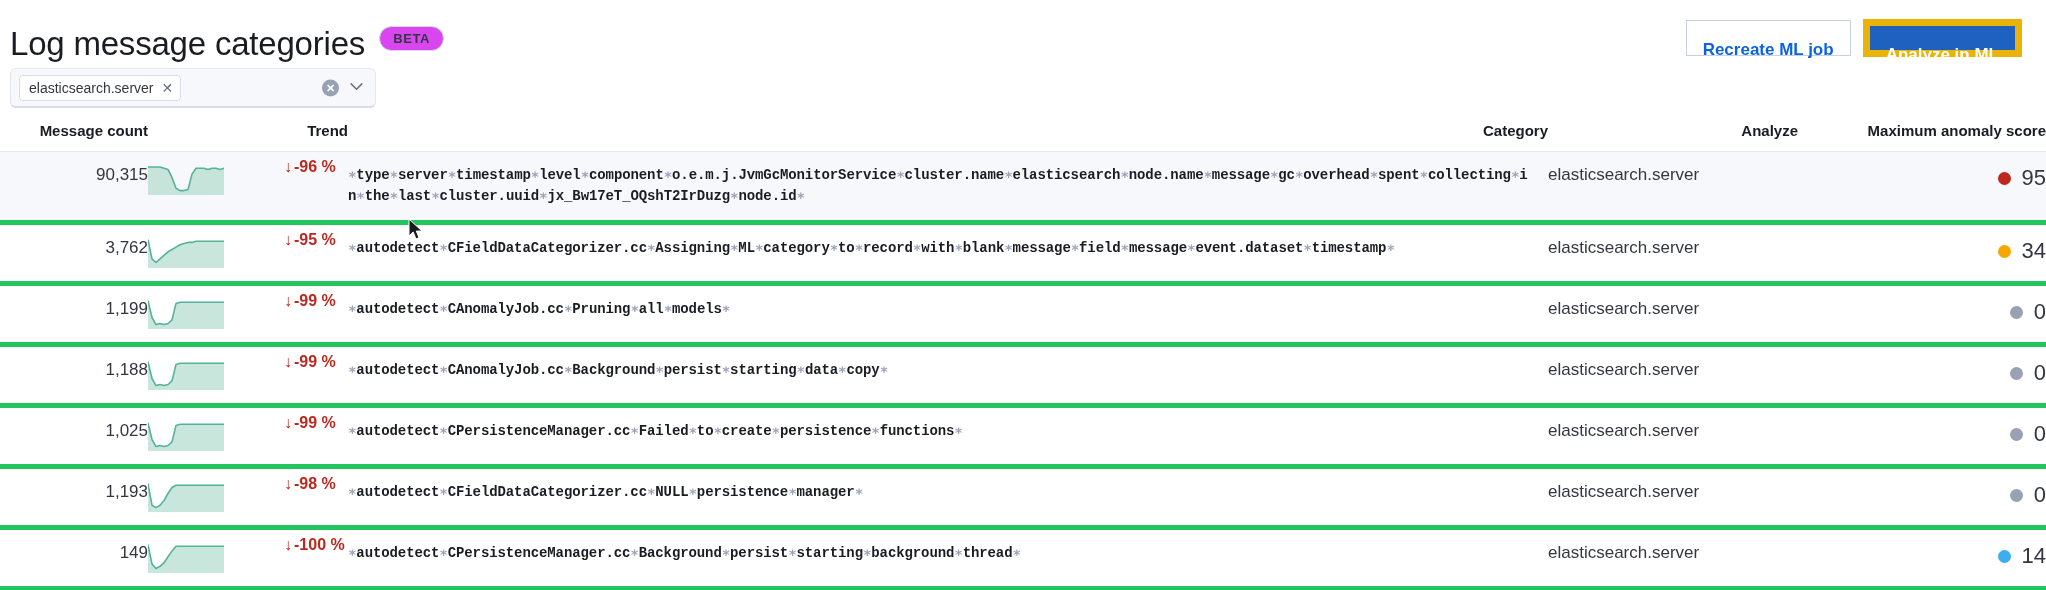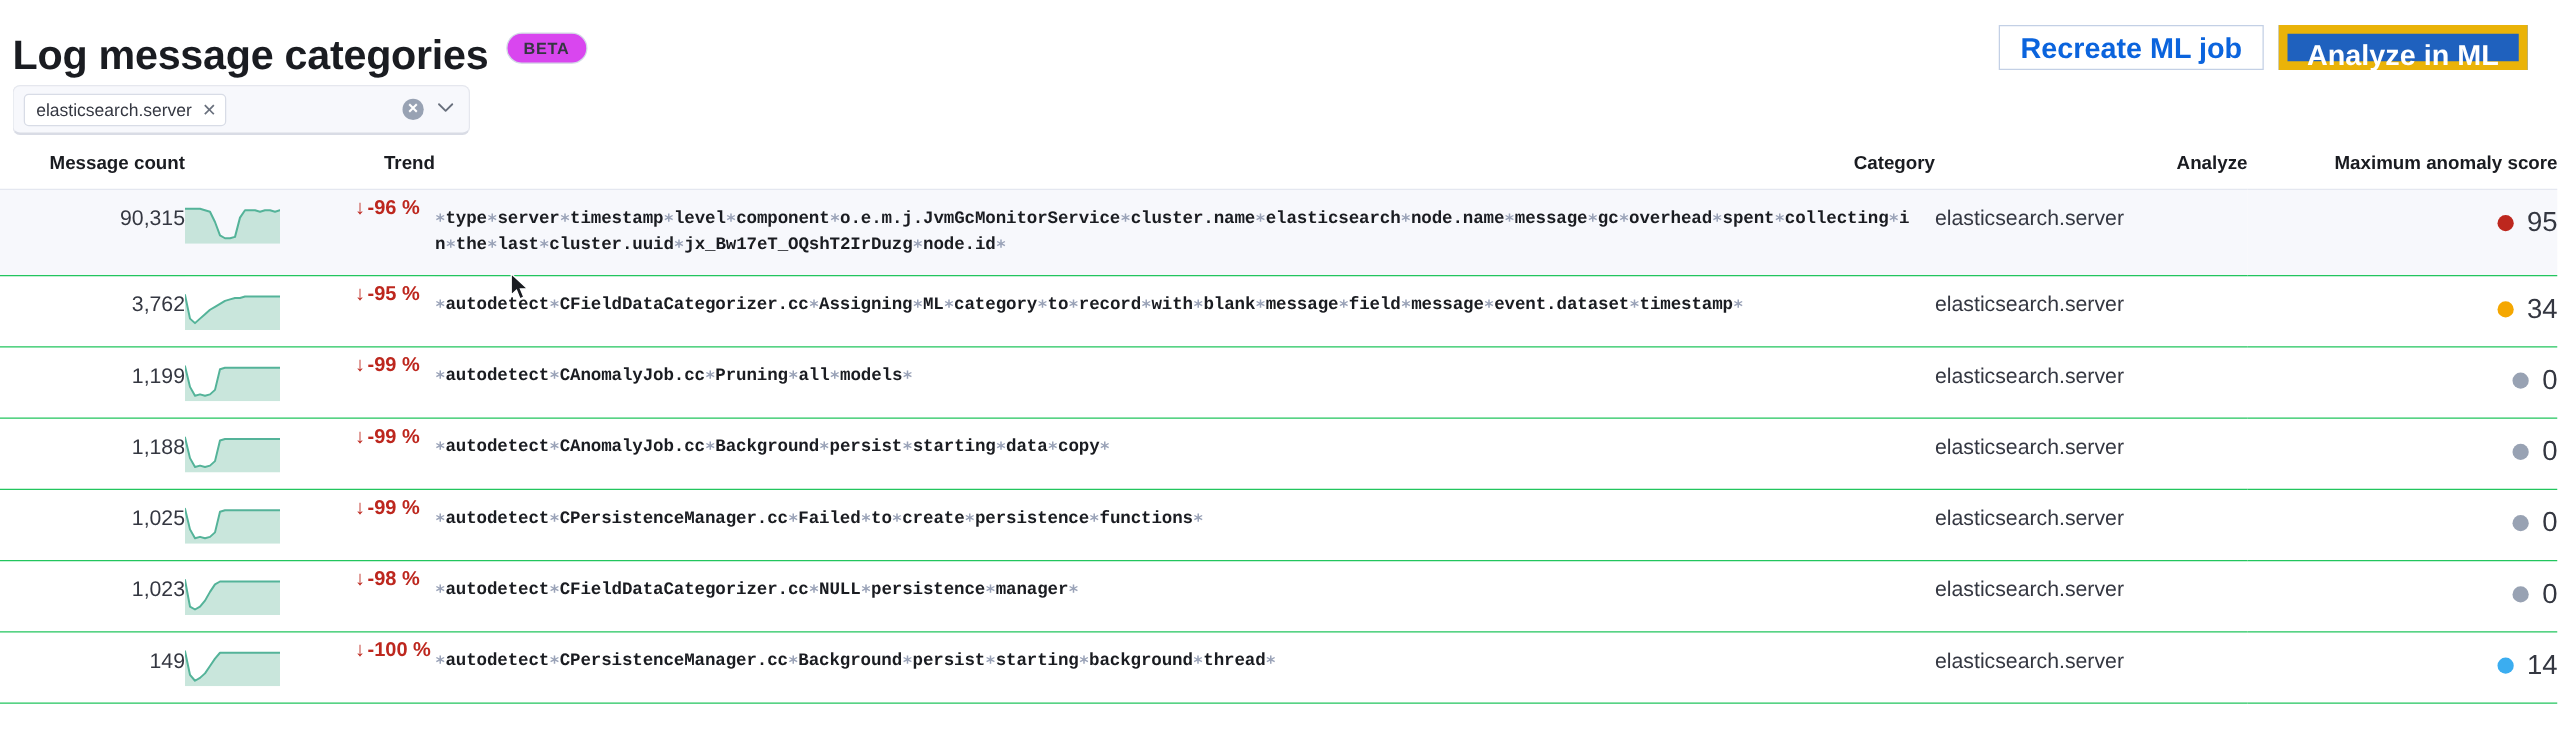--- a/index.html
+++ b/index.html
@@ -25,7 +25,7 @@
   .title-wrap { display: flex; align-items: center; gap: 14px; }
   .page-title {
     font-size: 33px;
-    font-weight: 700;
+    font-weight: 400;
     color: #1a1c21;
     letter-spacing: -0.2px;
     line-height: 1;

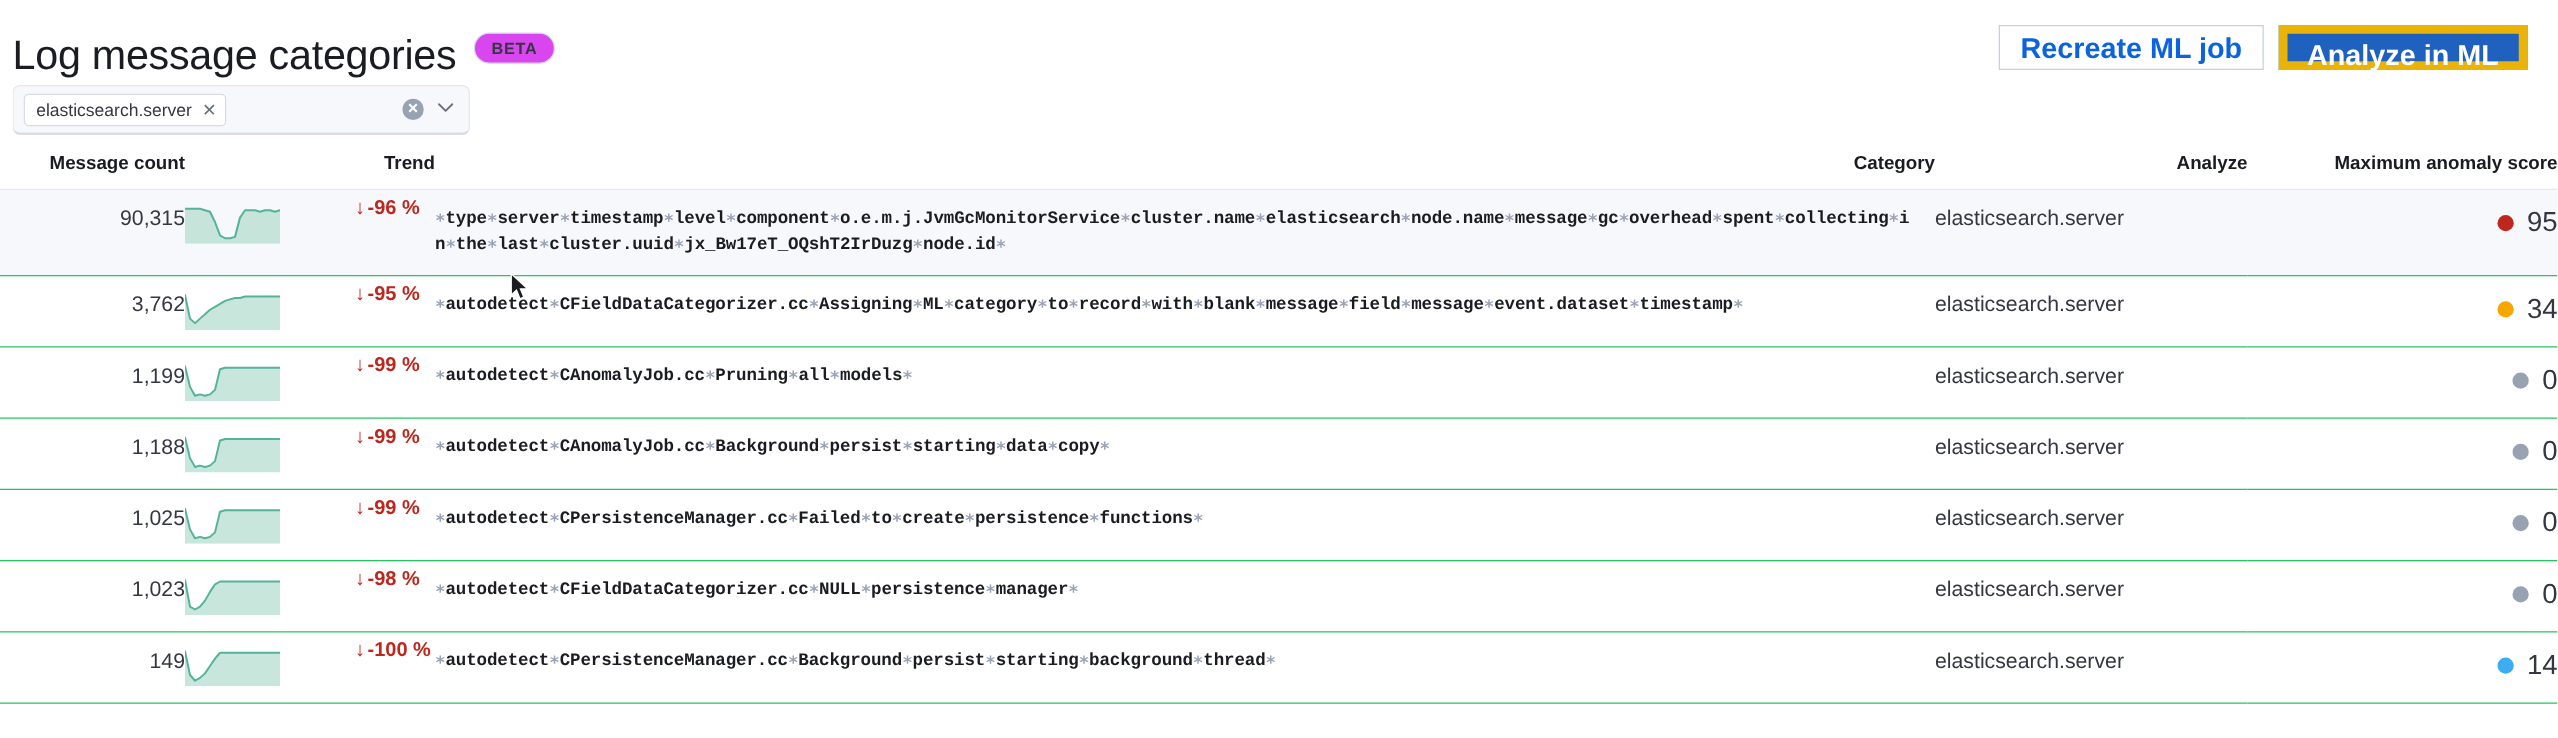--- a/index.html
+++ b/index.html
@@ -50,9 +50,9 @@
   .header-actions { display: flex; align-items: center; gap: 12px; }
   .btn {
     height: 36px;
-    padding: 0 16px;
+    padding: 12px 16px;
     border-radius: 0;
-    font-size: 23px;
+    font-size: 17px;
     font-weight: 600;
     line-height: 34px;
     cursor: pointer;

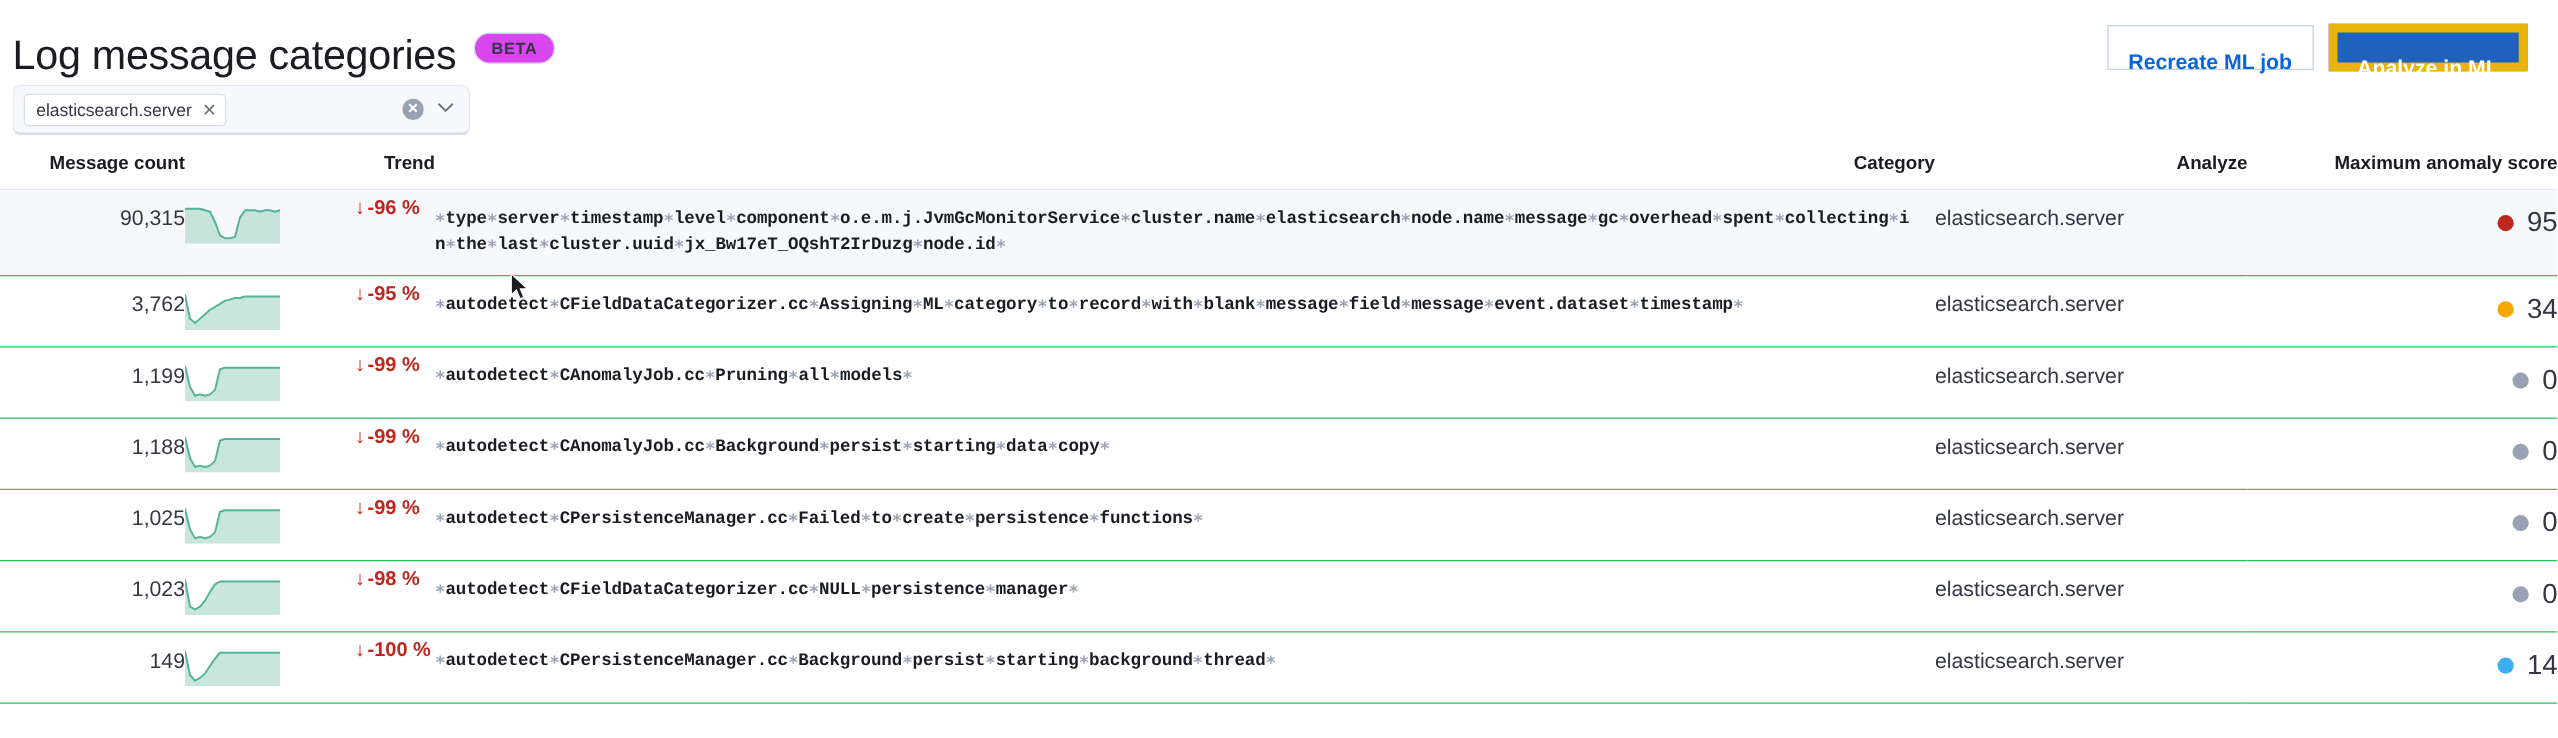--- a/index.html
+++ b/index.html
@@ -146,7 +146,7 @@
     color: #343741;
     padding: 13px 0;
     vertical-align: top;
-    border-bottom: 1px solid #22c55e;
+    border-bottom: 5px solid #22c55e;
   }
   tr.row-highlight td { background: #f7f8fc; }
 

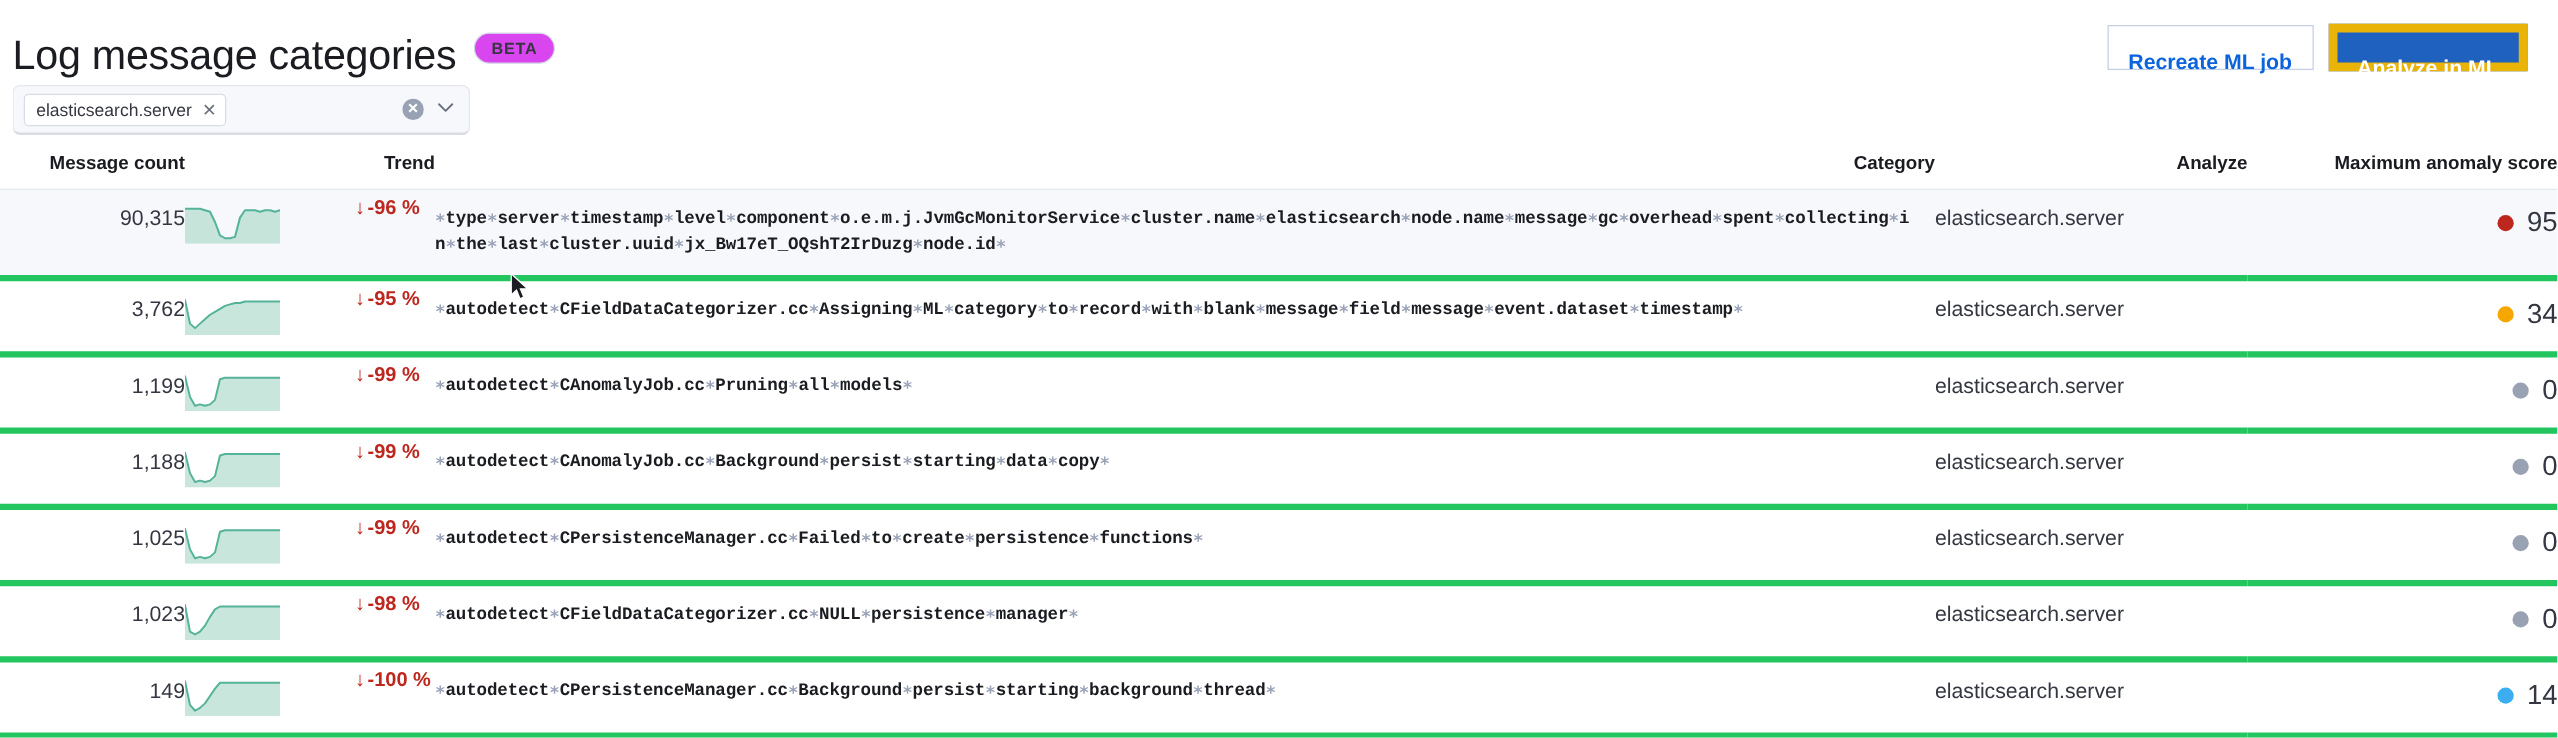--- a/index.html
+++ b/index.html
@@ -323,7 +323,7 @@
             </span></td>
         </tr>
         <tr>
-          <td class="count-c">1,023</td>
+          <td class="count-c">1,193</td>
           <td class="trend-cell"><span><svg class="spark" width="76" height="30" viewBox="0 0 76 30" aria-hidden="true">
                 <path d="M 0.0 2.0 L 4.0 23.3 L 8.0 25.6 L 12.0 23.3 L 16.0 18.5 L 20.0 11.5 L 24.0 5.5 L 28.0 3.2 L 32.0 3.2 L 36.0 3.2 L 40.0 3.2 L 44.0 3.2 L 48.0 3.2 L 52.0 3.2 L 56.0 3.2 L 60.0 3.2 L 64.0 3.2 L 68.0 3.2 L 72.0 3.2 L 76.0 3.2 L 76 30 L 0 30 Z" fill="#b7ded0" opacity="0.75"></path>
                 <path d="M 0.0 2.0 L 4.0 23.3 L 8.0 25.6 L 12.0 23.3 L 16.0 18.5 L 20.0 11.5 L 24.0 5.5 L 28.0 3.2 L 32.0 3.2 L 36.0 3.2 L 40.0 3.2 L 44.0 3.2 L 48.0 3.2 L 52.0 3.2 L 56.0 3.2 L 60.0 3.2 L 64.0 3.2 L 68.0 3.2 L 72.0 3.2 L 76.0 3.2" fill="none" stroke="#54b399" stroke-width="1.6" stroke-linejoin="round" stroke-linecap="round"></path>

